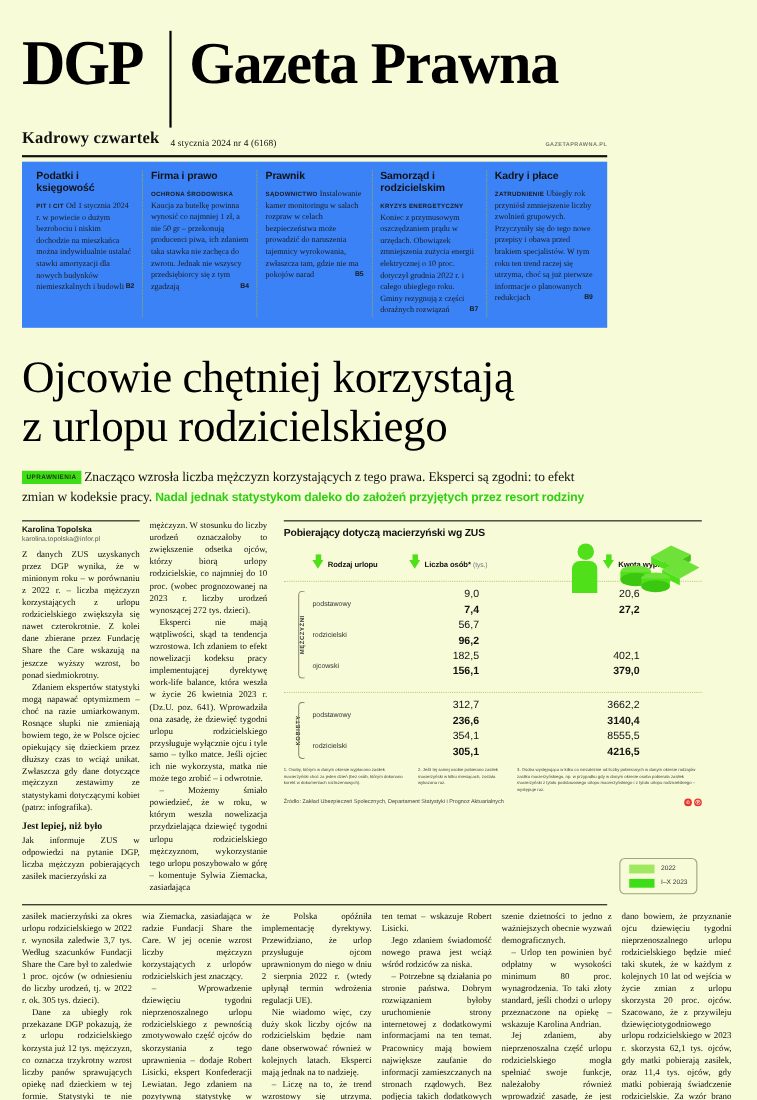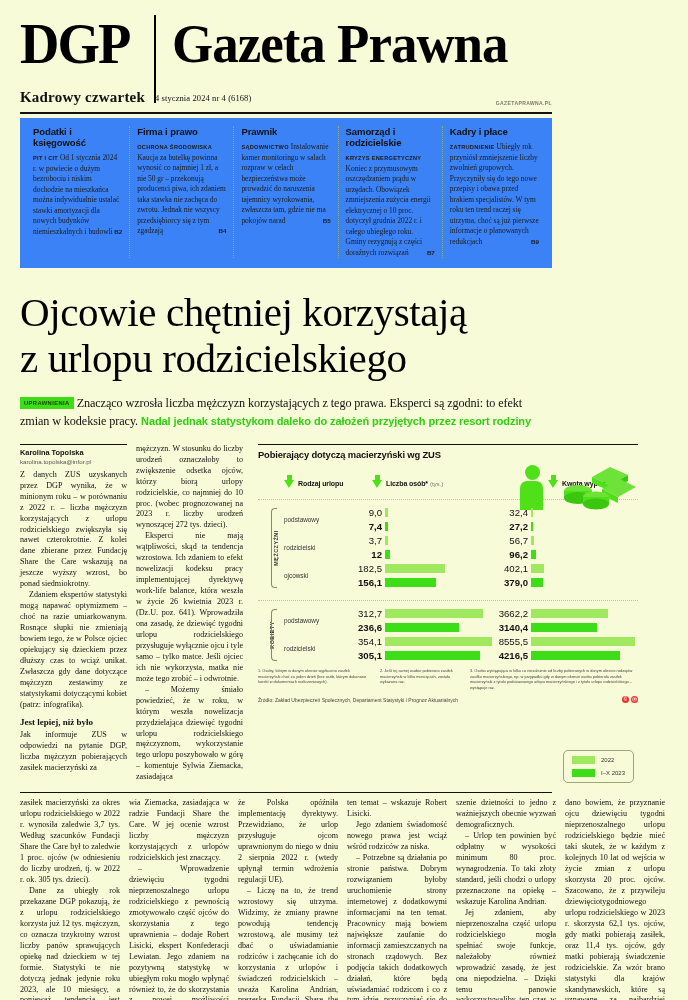--- a/index.html
+++ b/index.html
@@ -11,7 +11,7 @@
     color:#111;
     -webkit-font-smoothing:antialiased;
   }
-  .page{width:572px;height:1000px;position:relative;box-sizing:border-box;padding:1px 20px;}
+  .page{width:572px;height:1000px;position:relative;box-sizing:border-box;padding:14px 20px;}
 
   
   .masthead{display:flex;align-items:flex-start;padding-top:14px;height:74px;}

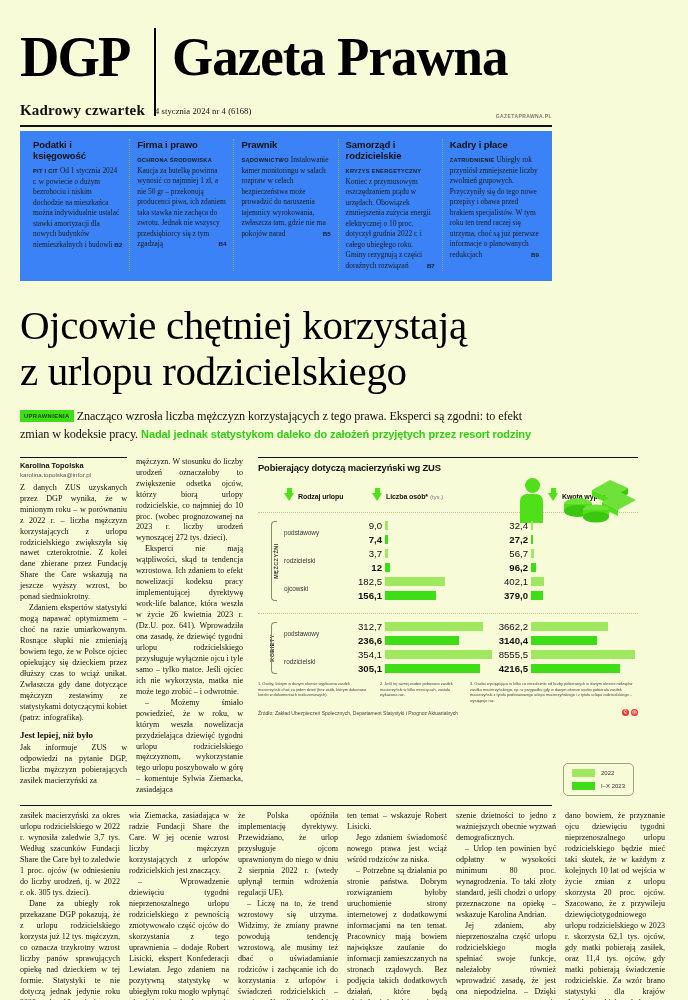--- a/index.html
+++ b/index.html
@@ -28,7 +28,7 @@
     letter-spacing:-1px;color:#000;
     transform:scaleX(0.98);transform-origin:left top;
   }
-  .mast-sub{display:flex;align-items:center;}
+  .mast-sub{display:flex;align-items:flex-end;margin-top:16px;}
   .kadrowy{font-weight:bold;font-size:15px;letter-spacing:.2px;}
   .issue{font-size:8.5px;margin-left:10px;letter-spacing:.1px;color:#111;}
   .sitetag{margin-left:auto;font-family:"Liberation Sans",sans-serif;font-weight:bold;

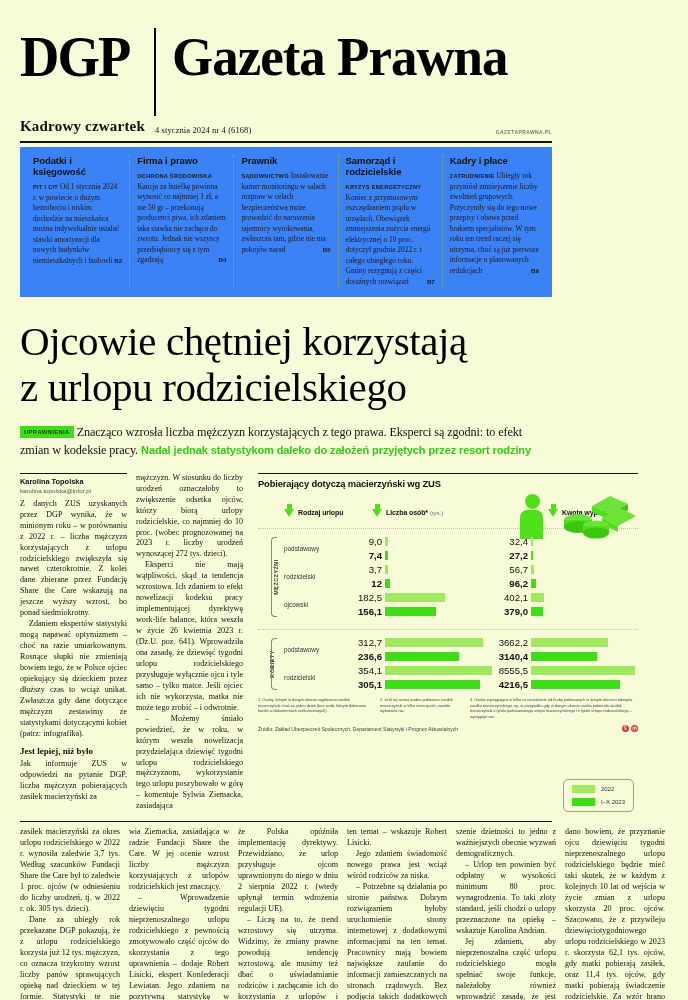--- a/index.html
+++ b/index.html
@@ -191,7 +191,7 @@
         <span class="pg">B5</span></p>
     </div>
     <div class="teaser">
-      <h3>Samorząd i rodzicielskie</h3>
+      <h3>Samorząd i rodzicielskim</h3>
       <p><span class="kicker">KRYZYS ENERGETYCZNY</span>
         <span>Koniec z przymusowym oszczędzaniem prądu w urzędach. Obowiązek zmniejszenia zużycia energii elektrycznej o 10 proc. dotyczył grudnia 2022 r. i całego ubiegłego roku. Gminy rezygnują z części doraźnych rozwiązań</span>
         <span class="pg">B7</span></p>

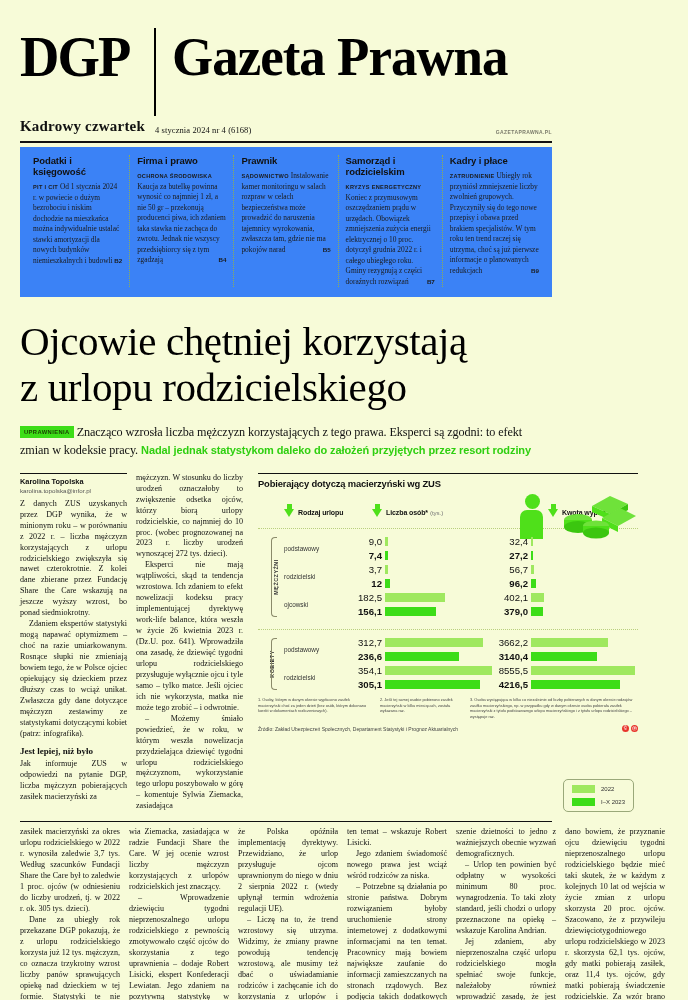--- a/index.html
+++ b/index.html
@@ -120,7 +120,7 @@
   }
   .brace{position:absolute;left:13px;top:2px;bottom:2px;width:5px;
          border:1.2px solid #8a8a6a;border-right:none;border-radius:4px 0 0 4px;}
-  .row{display:flex;align-items:center;height:14px;}
+  .row{display:flex;align-items:center;height:14px;flex-direction:column;}
   .rowlabel{width:62px;font-family:"Liberation Sans",sans-serif;font-size:6.4px;
             color:#333;flex:0 0 62px;}
   .pair{display:flex;flex-direction:column;justify-content:center;}

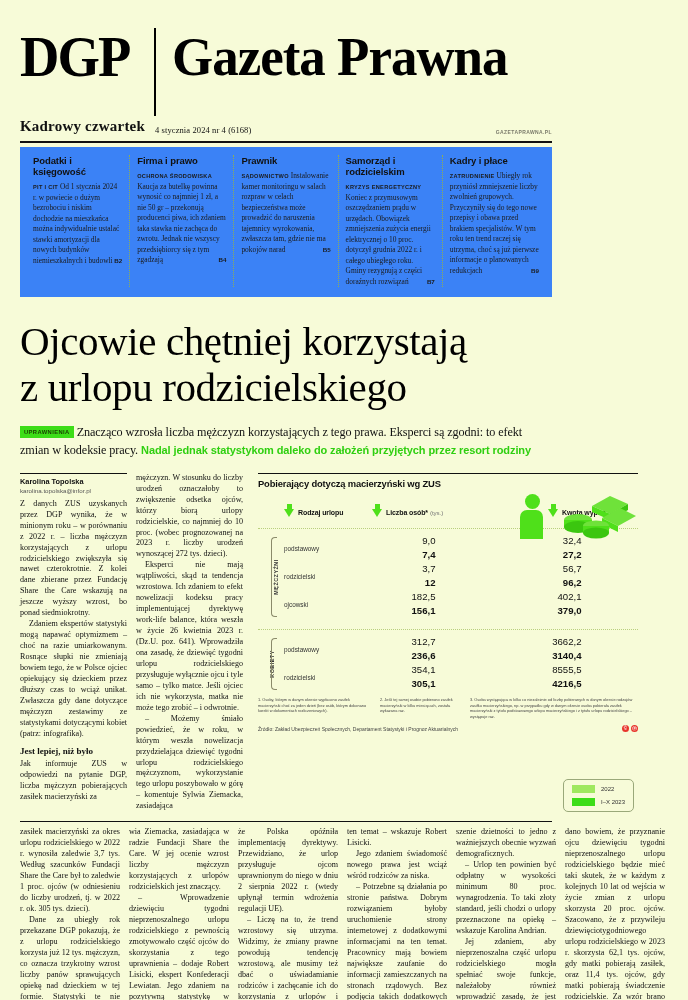--- a/index.html
+++ b/index.html
@@ -303,7 +303,7 @@
           <div class="mcell">
             <div class="pair" style="width:100%">
               <div class="row">
-                  <div class="mval light">32,4</div>
+                  <div class="mval light">20,6</div>
                   <div class="bar" style="width:2px"></div>
                 </div>
               <div class="row">

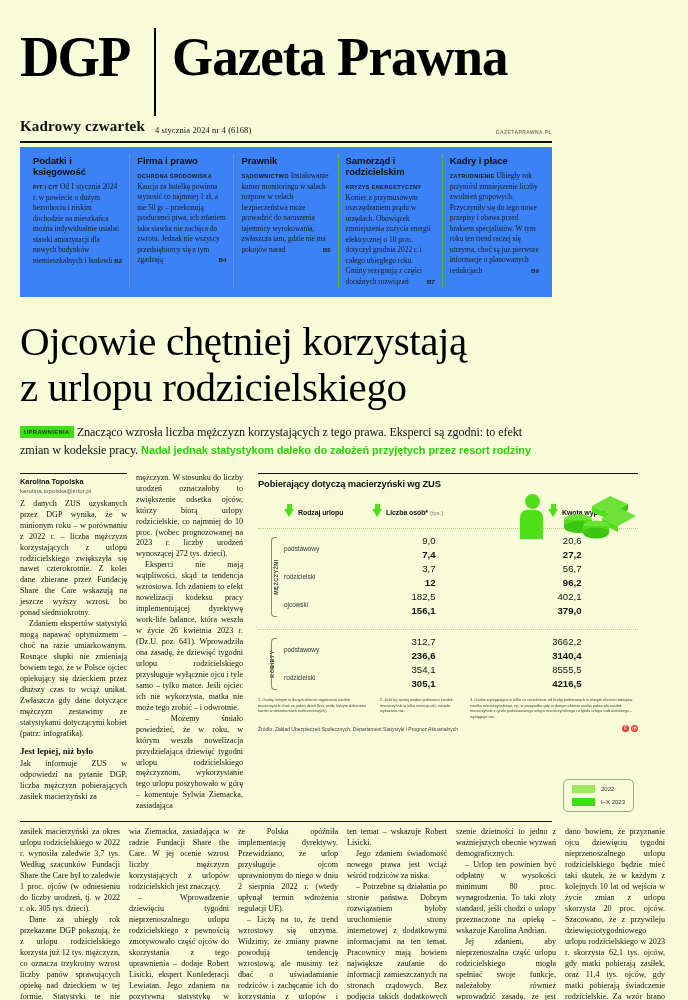--- a/index.html
+++ b/index.html
@@ -319,18 +319,6 @@
           <div class="mcell">
             <div class="pair" style="width:100%">
               <div class="row">
-                  <div class="mval light">3,7</div>
-                  <div class="bar" style="width:2.5px"></div>
-                </div>
-              <div class="row">
-                  <div class="mval">12</div>
-                  <div class="bar y23" style="width:5px"></div>
-                </div>
-            </div>
-          </div>
-          <div class="mcell">
-            <div class="pair" style="width:100%">
-              <div class="row">
                   <div class="mval light">56,7</div>
                   <div class="bar" style="width:3px"></div>
                 </div>

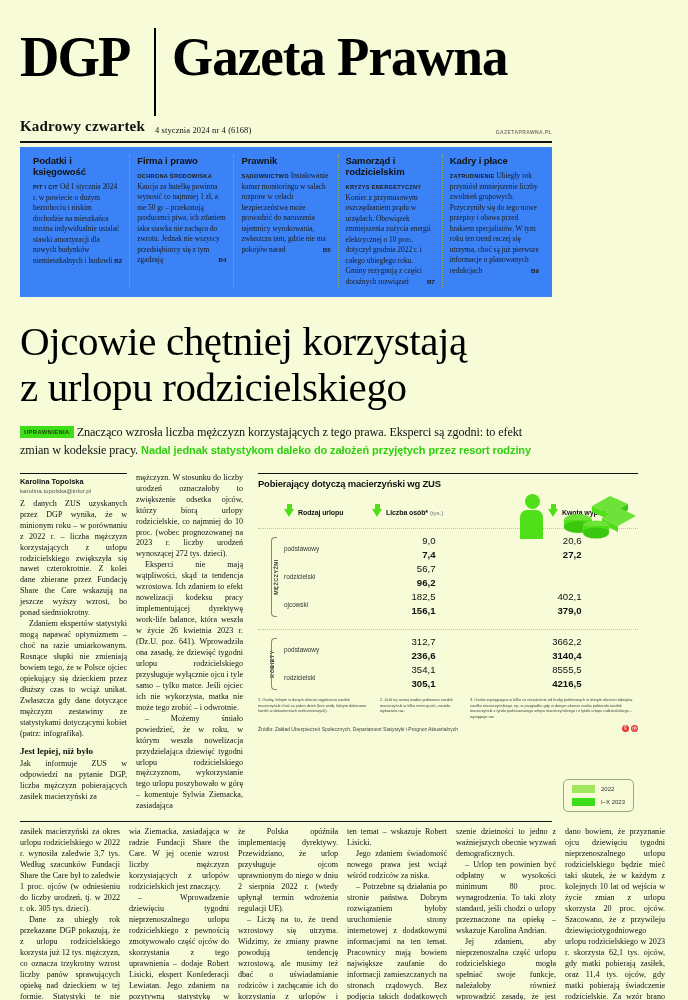--- a/index.html
+++ b/index.html
@@ -467,6 +467,7 @@
 
     <div class="bcol">
       <p class="first">że Polska opóźniła implementację dyrektywy. Przewidziano, że urlop przysługuje ojcom uprawnionym do niego w dniu 2 sierpnia 2022 r. (wtedy upłynął termin wdrożenia regulacji UE).</p>
+      <p>Nie wiadomo więc, czy duży skok liczby ojców na rodzicielskim będzie nam dane obserwować również w kolejnych latach. Eksperci mają jednak na to nadzieję.</p>
       <p>– Liczę na to, że trend wzrostowy się utrzyma. Widzimy, że zmiany prawne powodują tendencję wzrostową, ale musimy też dbać o uświadamianie rodziców i zachęcanie ich do korzystania z urlopów i świadczeń rodzicielskich – uważa Karolina Andrian, prezeska Fundacji Share the Care.</p>
 
     </div>

